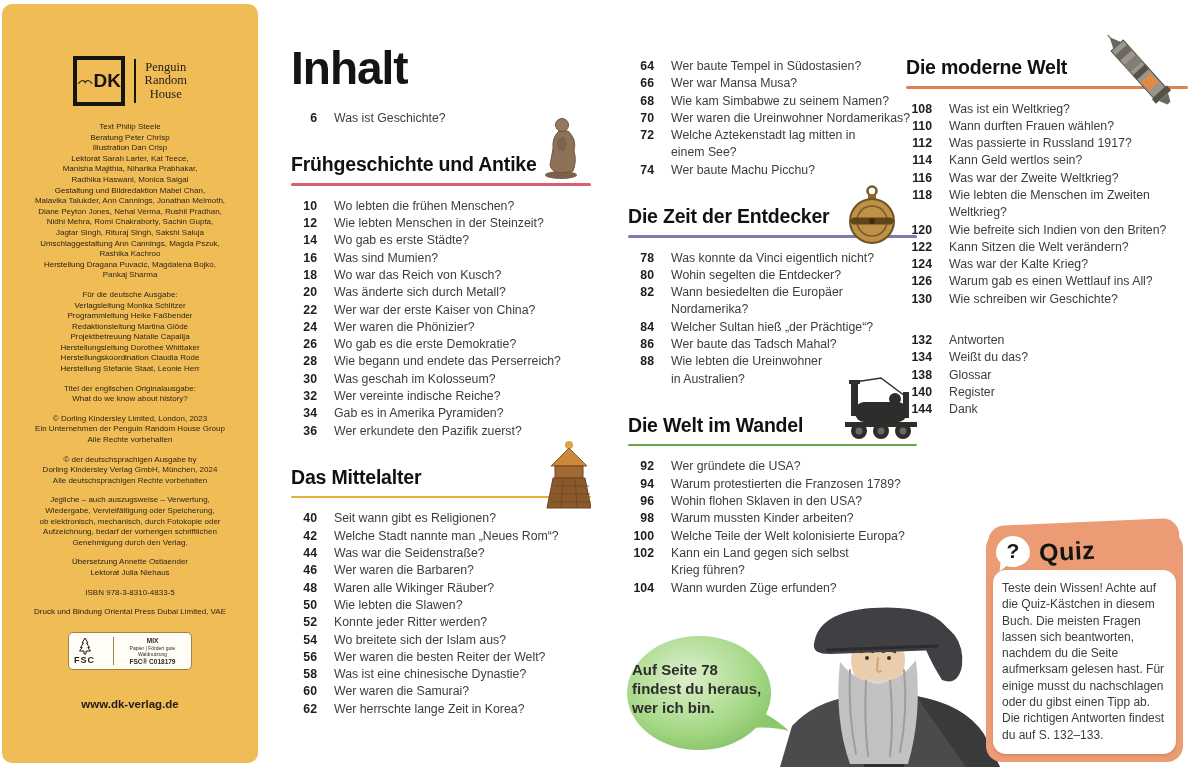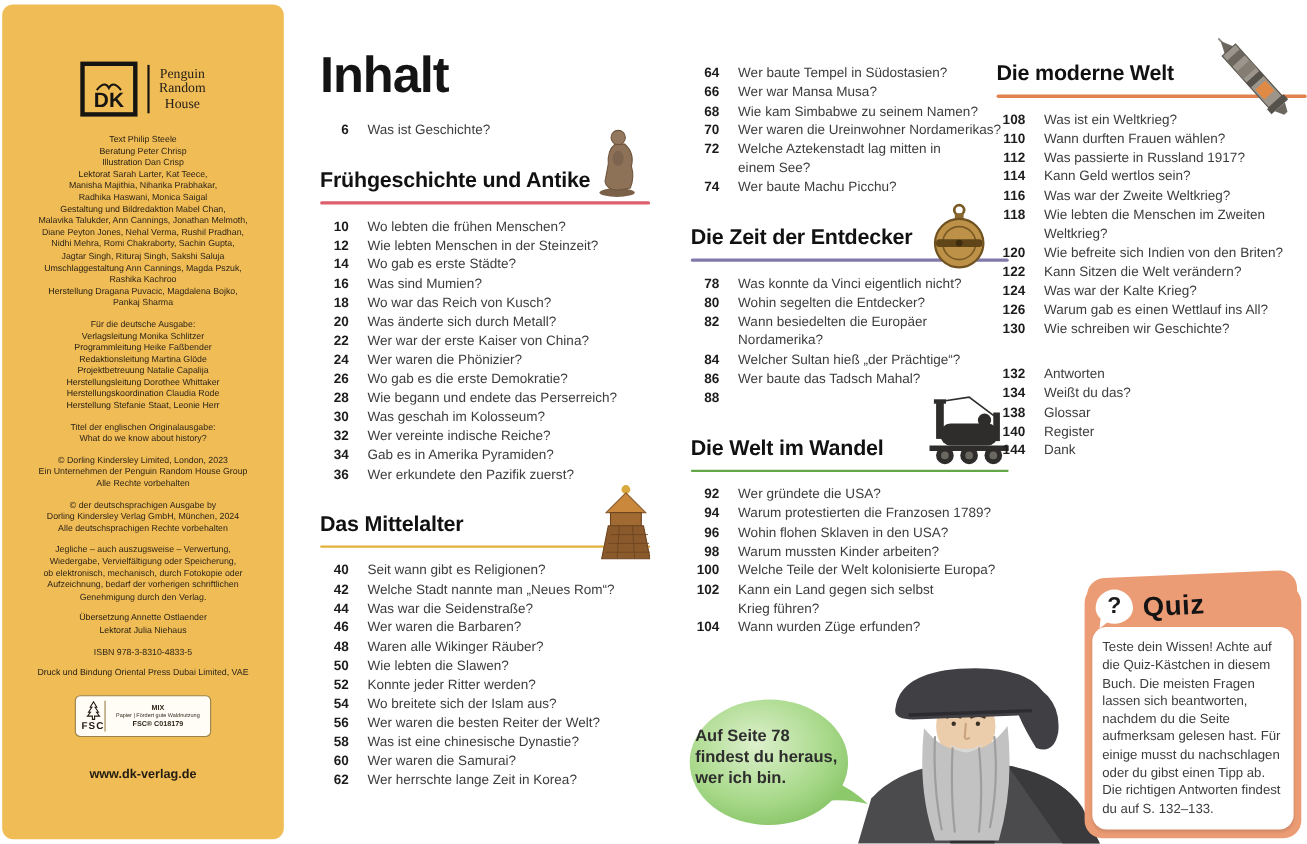--- a/index.html
+++ b/index.html
@@ -10,7 +10,7 @@
   .sidebar{position:absolute;left:2px;top:4px;width:256px;height:759px;background:#F0BC55;
            border-radius:10px;text-align:center;color:#33291c}
   .dk-logo{display:flex;align-items:center;justify-content:center;margin-top:52px;gap:9px}
-  .dk-box{width:44px;height:40px;border:4px solid #171512;display:flex;flex-direction:column;
+  .dk-box{width:44px;height:40px;border:4px solid #171512;display:flex;flex-direction:row;
           align-items:center;justify-content:flex-end;font-weight:900;font-size:19px;color:#171512;
           line-height:17px;padding-bottom:2px}
   .dk-book{width:26px;height:9px;margin-top:2px}

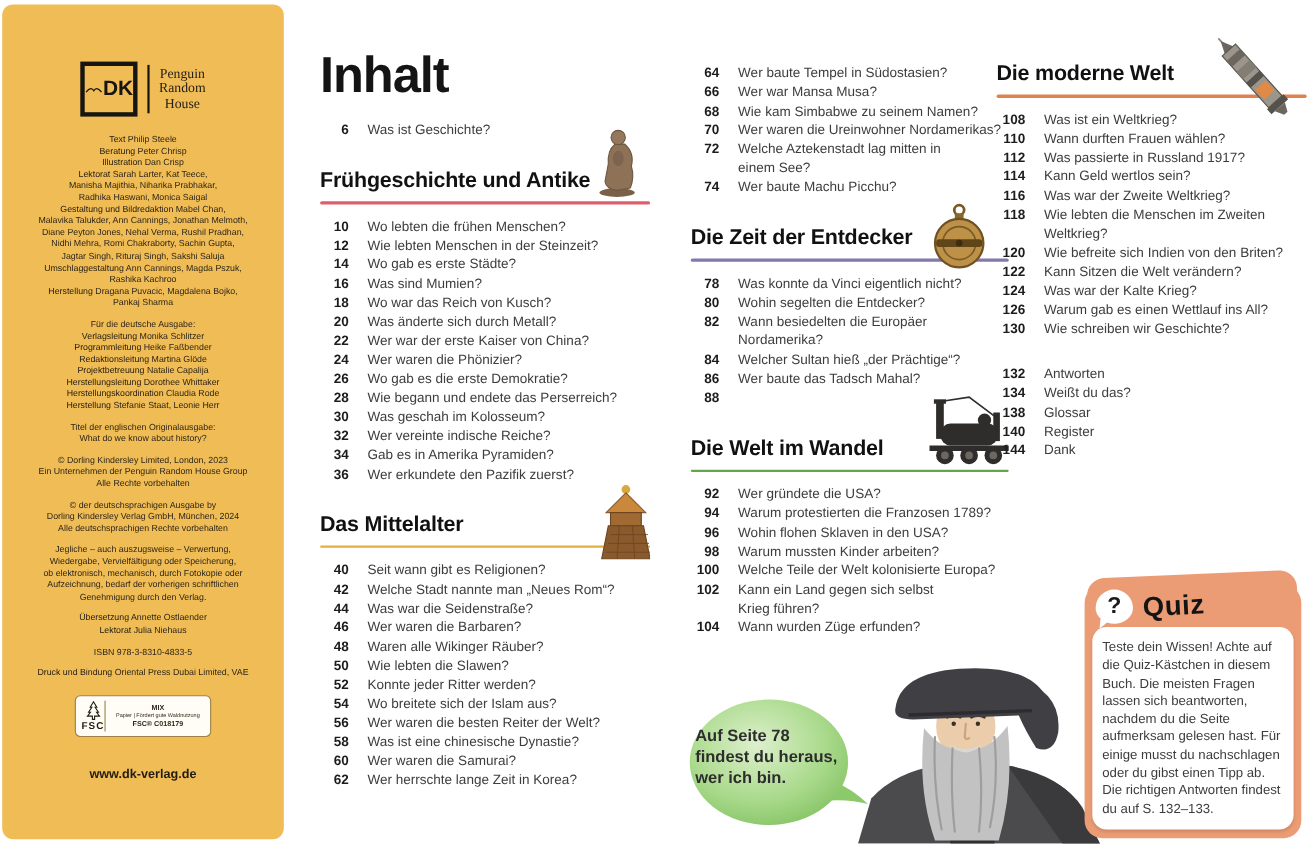--- a/index.html
+++ b/index.html
@@ -447,6 +447,10 @@
         </div>
         <div class="row">
           <span class="num">88</span>
+          <div class="lines">
+            <div>Wie lebten die Ureinwohner</div>
+            <div>in Australien?</div>
+          </div>
         </div>
       </div>
       <div class="section">

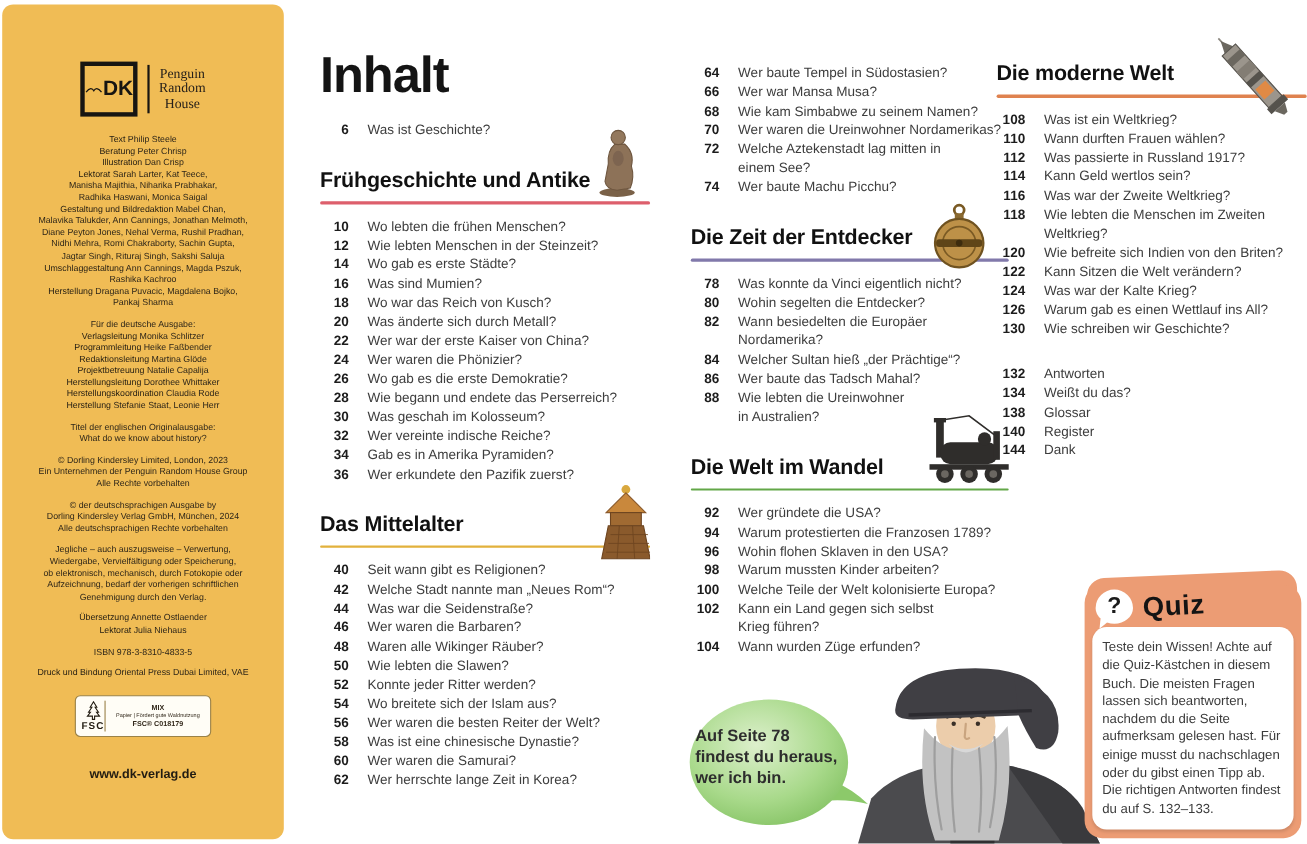--- a/index.html
+++ b/index.html
@@ -22,7 +22,7 @@
   .credit-block b{font-weight:normal;color:#221c12}
   .fsc{width:112px;margin:14px auto 0;background:#fffdf6;border:1px solid #9a8248;border-radius:5px;
        display:flex;align-items:center;padding:4px 5px;gap:5px;text-align:left}
-  .fsc-left{display:flex;flex-direction:column;align-items:center;border-right:1px solid #9a8248;padding-right:0}
+  .fsc-left{display:flex;flex-direction:column;align-items:center;border-right:1px solid #9a8248;padding-right:18px}
   .fsc-word{font-weight:bold;font-size:9px;letter-spacing:1px;color:#221c12}
   .fsc-right{flex:1;text-align:center}
   .fsc-mix{font-weight:bold;font-size:6.5px}

